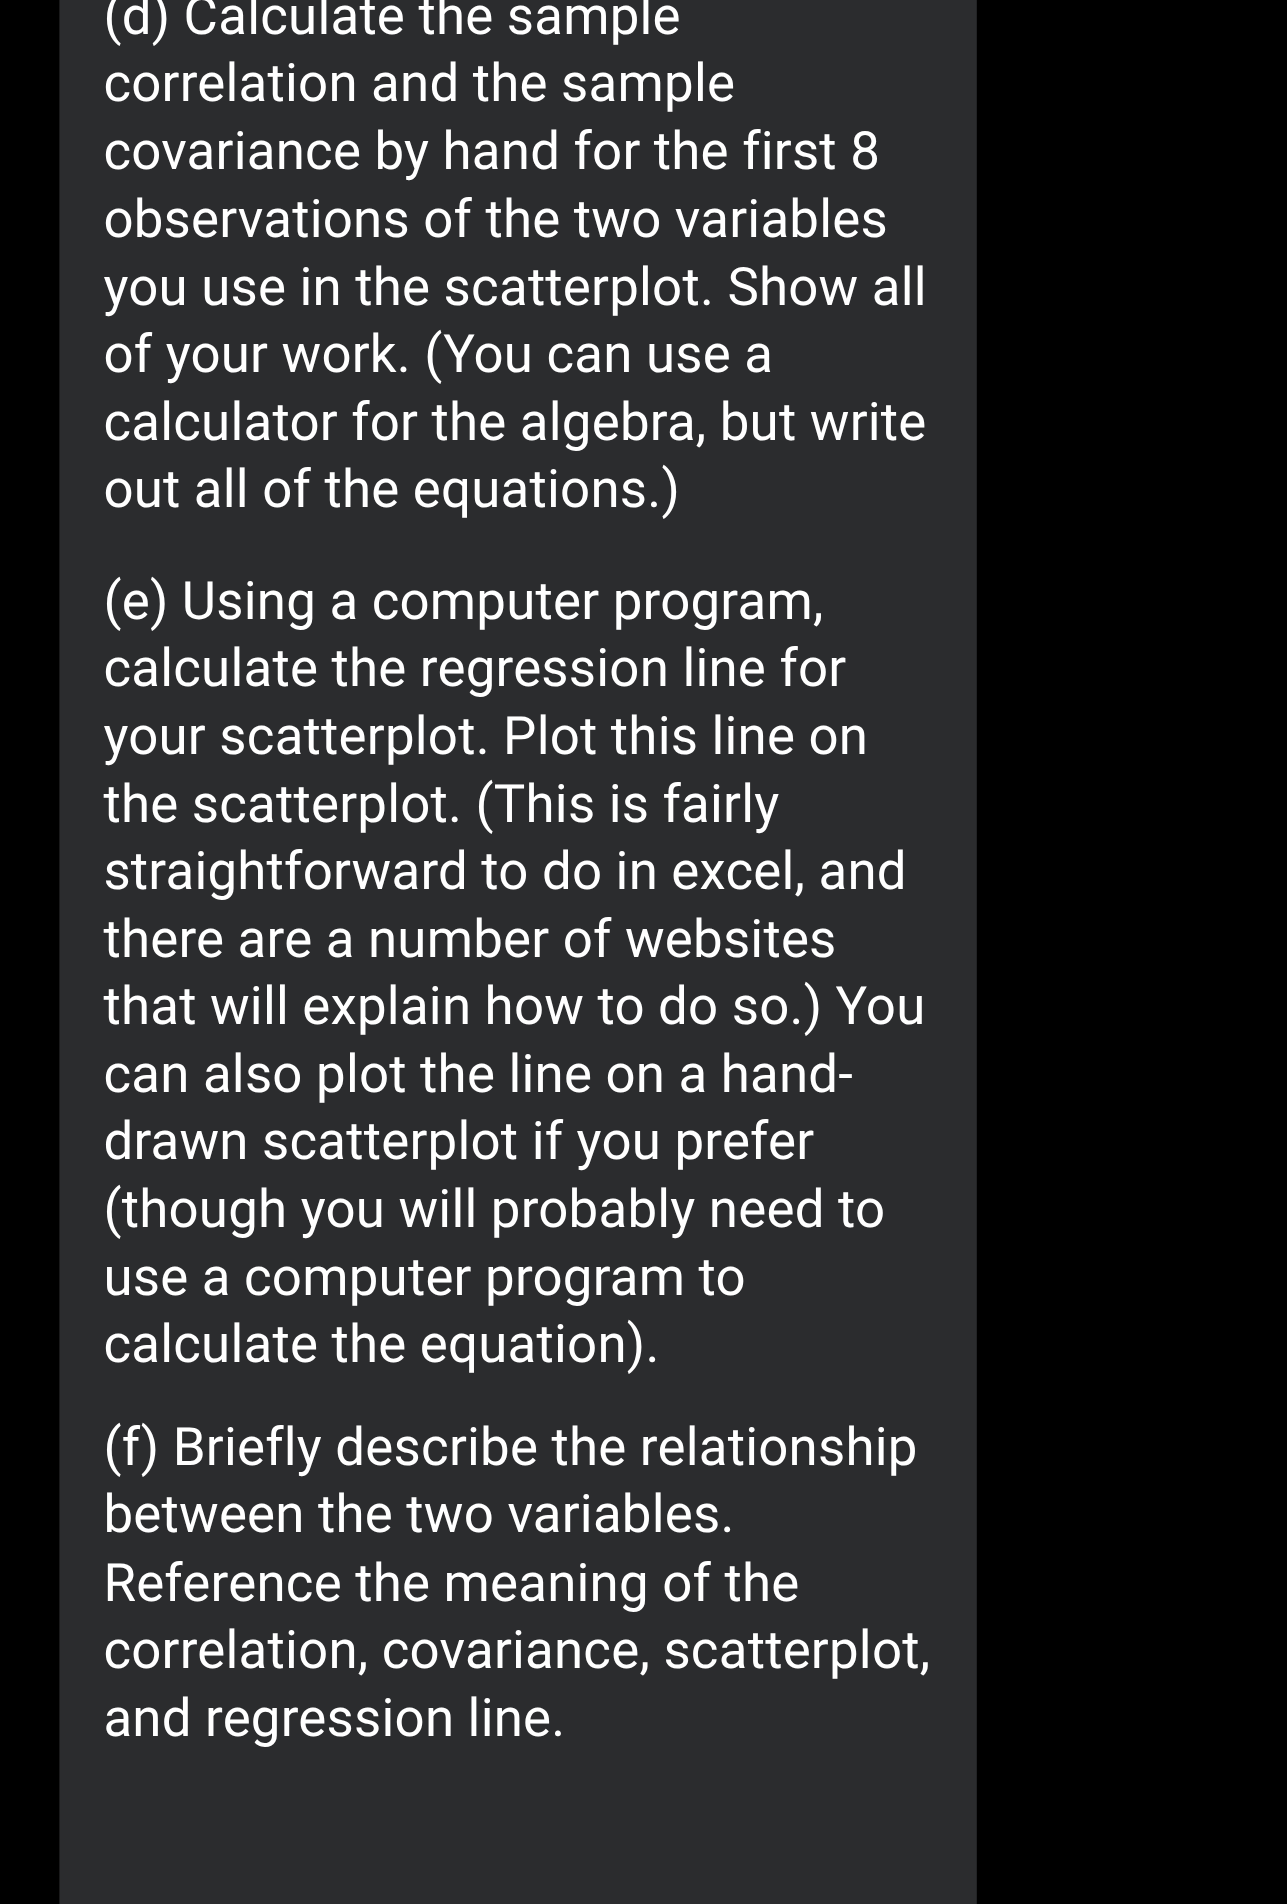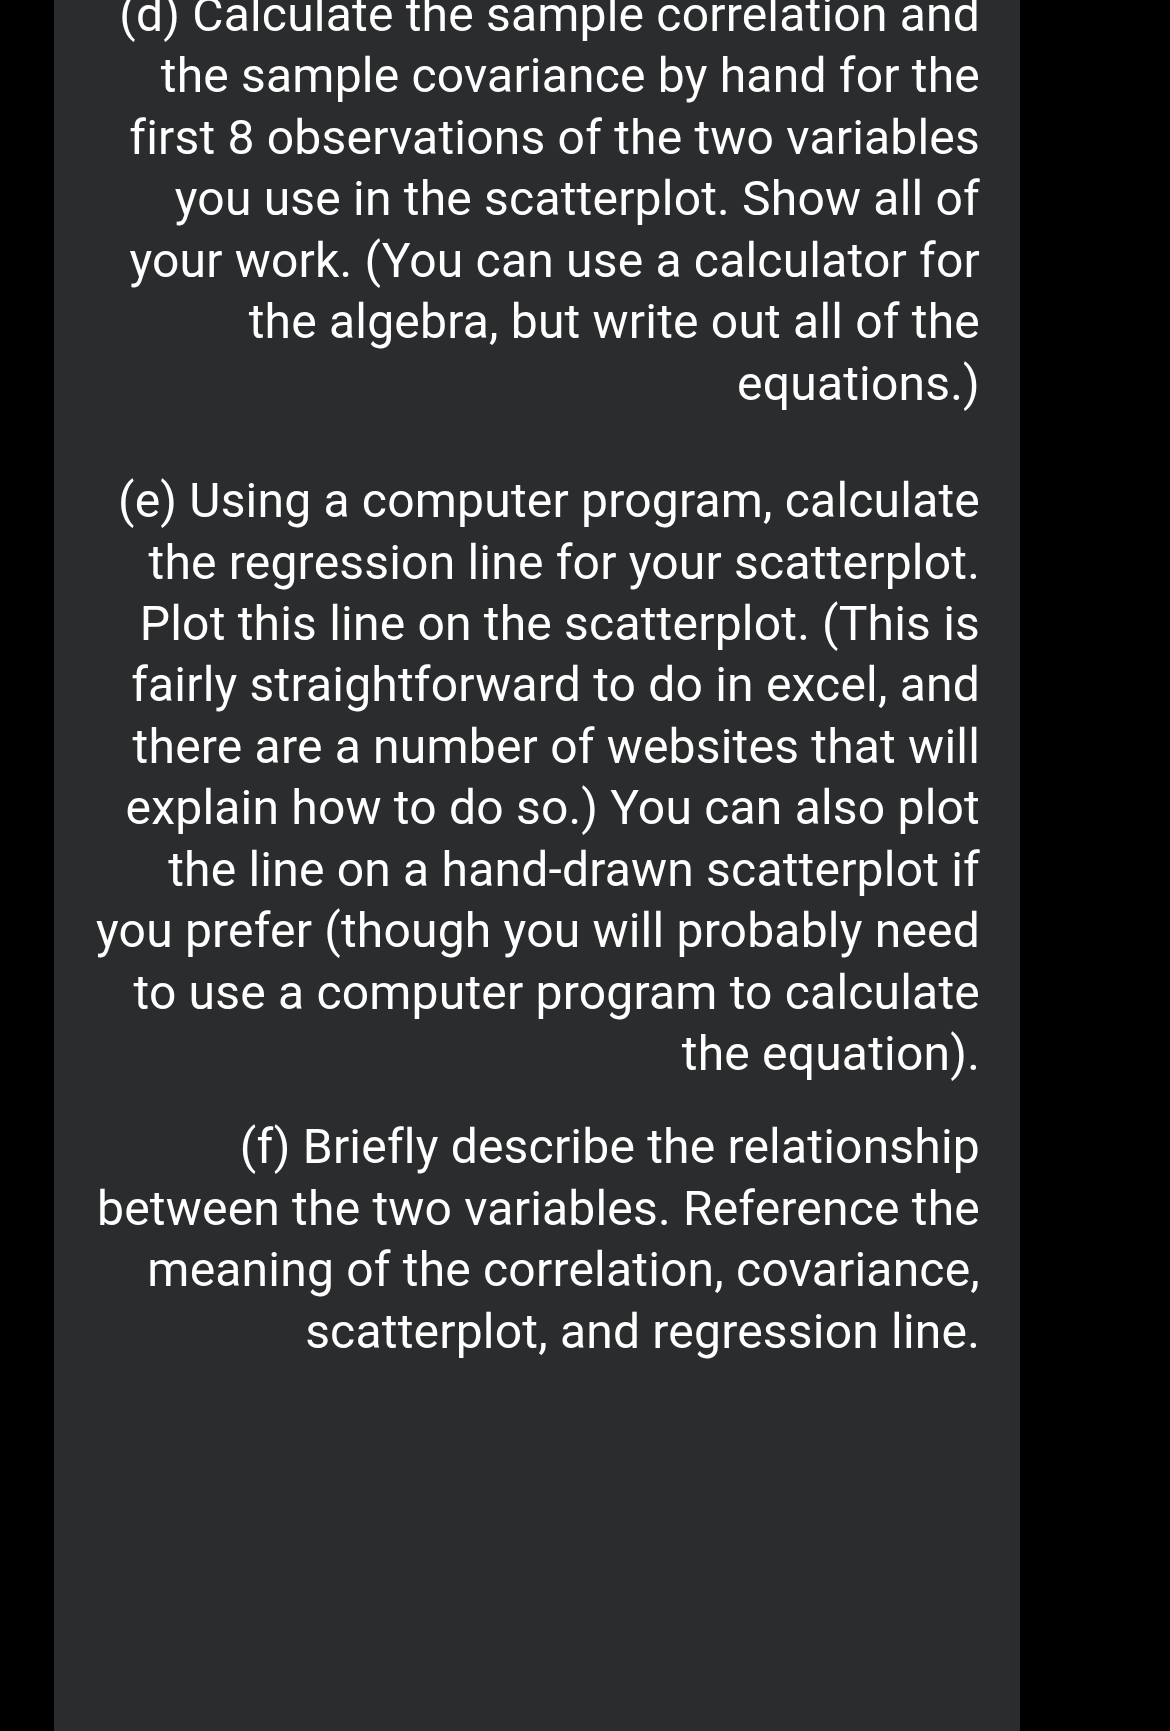--- a/index.html
+++ b/index.html
@@ -15,12 +15,11 @@
     position: absolute;
     left: 54px;
     top: 0;
-    width: 966px;
+    width: 834px;
     height: 1731px;
     background: #2b2c2e;
     box-sizing: border-box;
     padding: 0 40px 0 40px;
-    text-align: right;
   }
   .para {
     color: #ffffff;

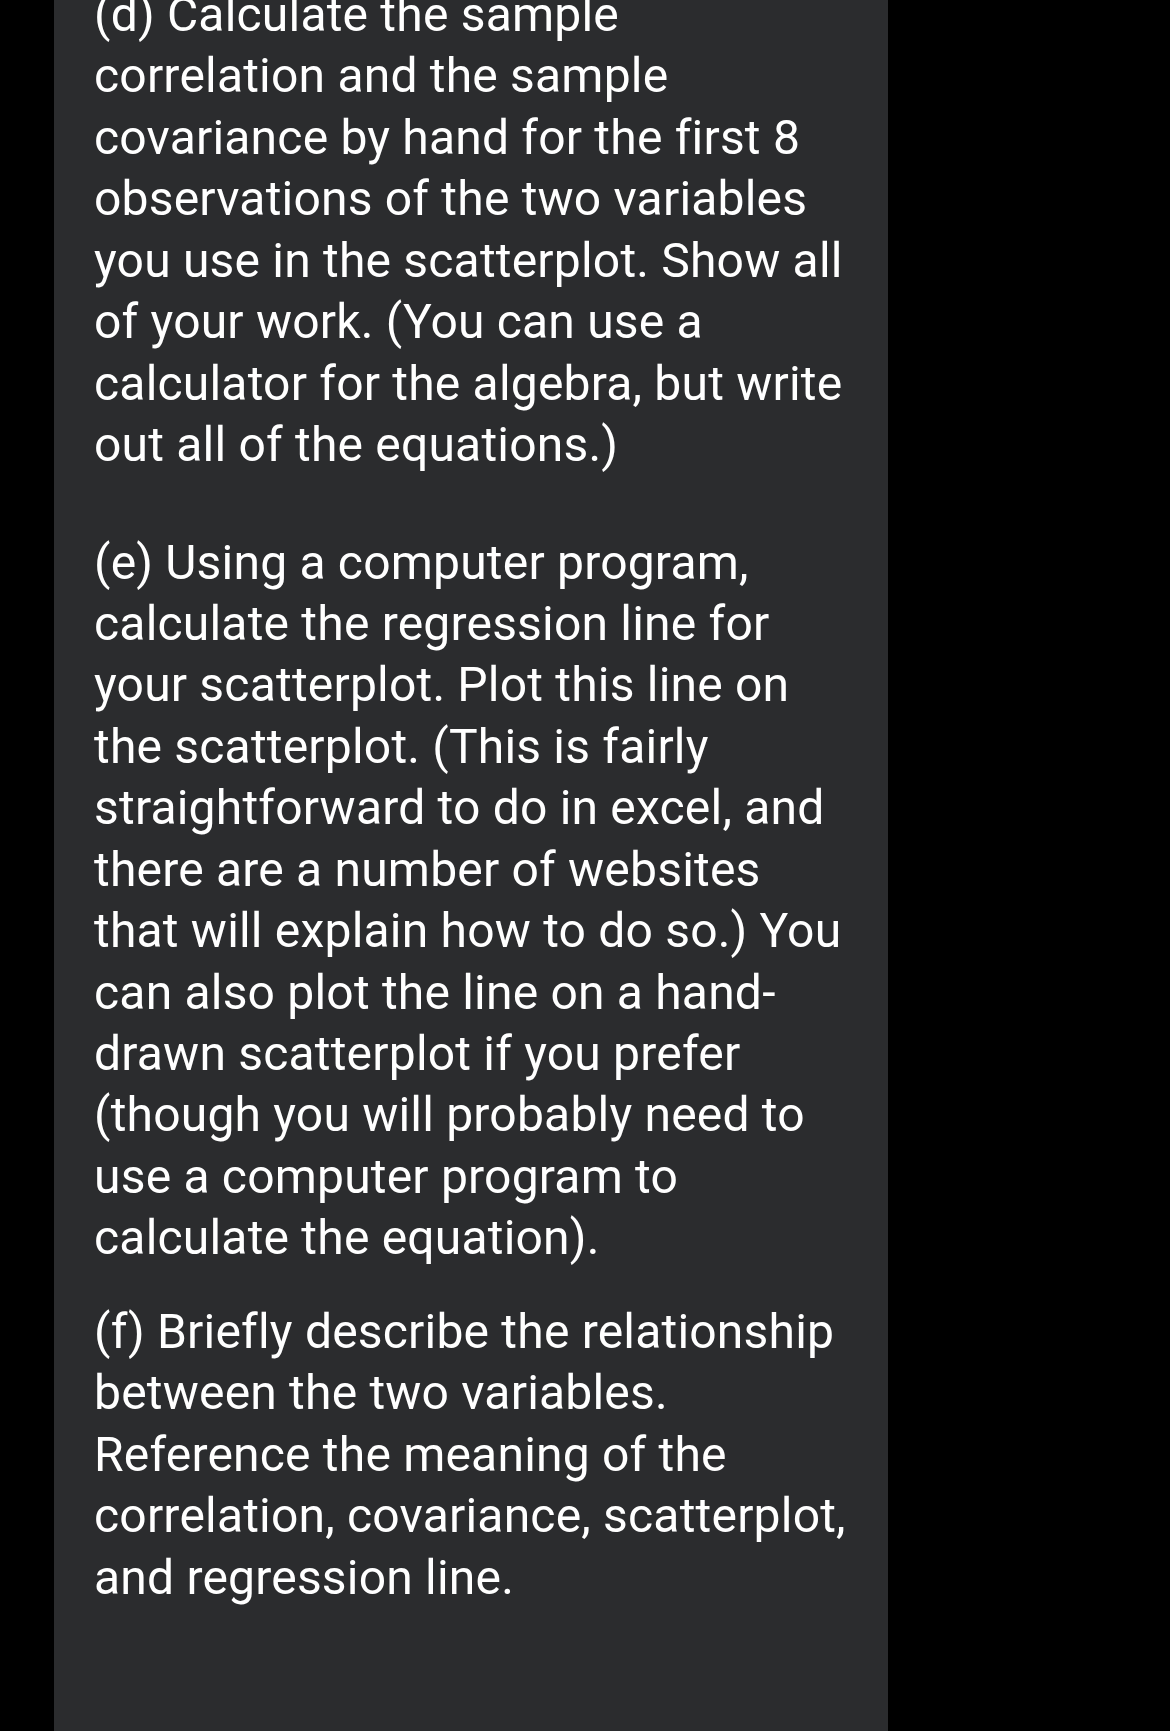--- a/index.html
+++ b/index.html
@@ -30,7 +30,7 @@
     letter-spacing: 0.2px;
   }
   .p-d { margin-top: -16px; }
-  .p-e { margin-top: 56px; }
+  .p-e { margin-top: 40px; }
   .p-f { margin-top: 32px; }
 </style>
 </head>

